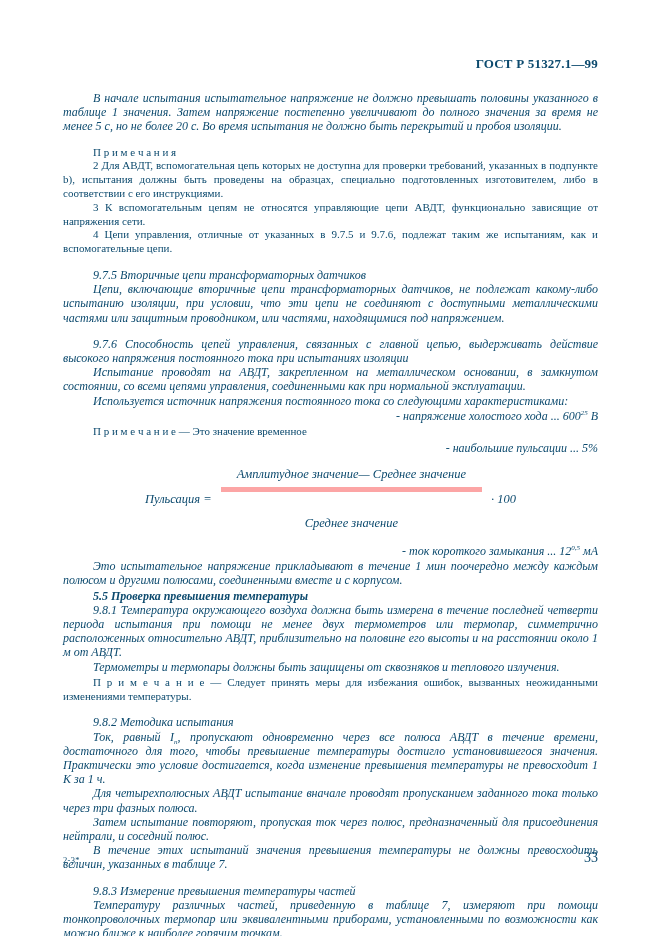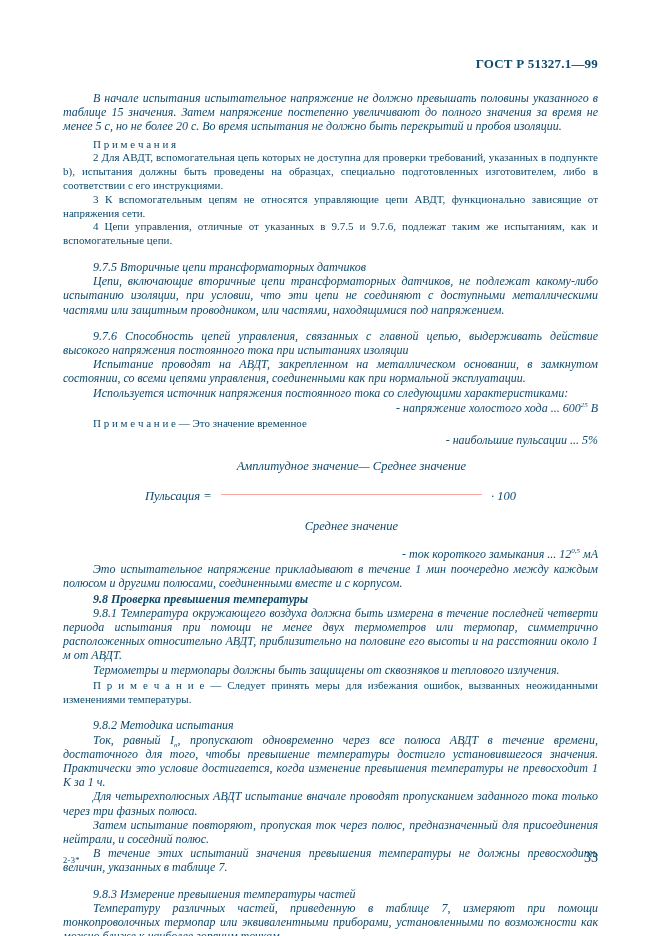--- a/index.html
+++ b/index.html
@@ -74,7 +74,7 @@
   <div class="content">
     <div class="header">ГОСТ Р 51327.1—99</div>
 
-    <p class="para">В начале испытания испытательное напряжение не должно превышать половины указанного в таблице 15 значения. Затем напряжение постепенно увеличивают до полного значения за время не менее 5 с, но не более 20 с. Во время испытания не должно быть перекрытий и пробоя изоляции.</p>
+    <p class="para">В начале испытания испытательное напряжение не должно превышать половины указанного в таблице 1 значения. Затем напряжение постепенно увеличивают до полного значения за время не менее 5 с, но не более 20 с. Во время испытания не должно быть перекрытий и пробоя изоляции.</p>
 
     <p class="note notes-title">П р и м е ч а н и я</p>
     <p class="note">2 Для АВДТ, вспомогательная цепь которых не доступна для проверки требований, указанных в подпункте b), испытания должны быть проведены на образцах, специально подготовленных изготовителем, либо в соответствии с его инструкциями.</p>

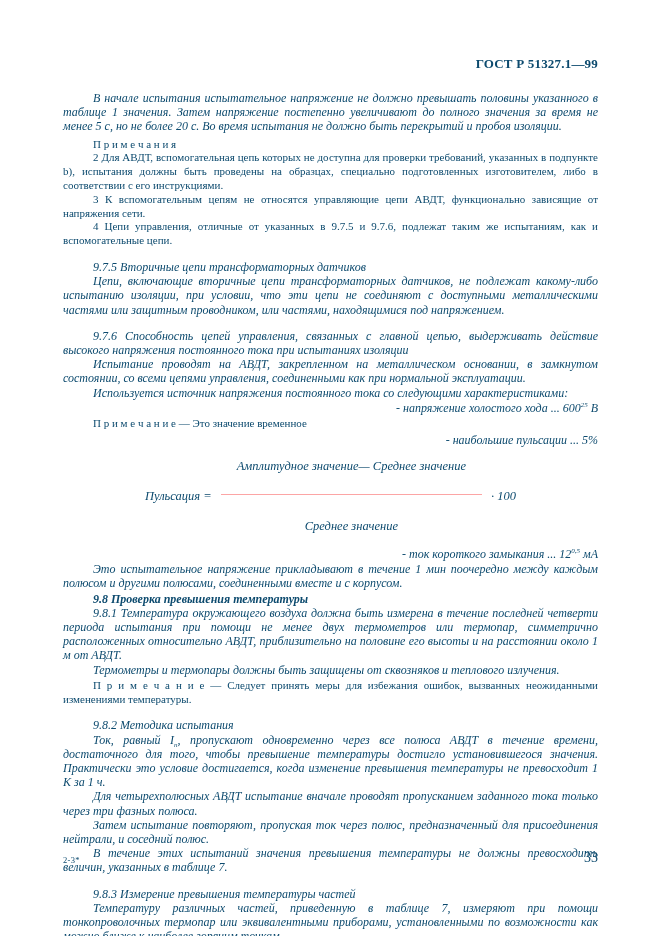--- a/index.html
+++ b/index.html
@@ -41,7 +41,7 @@
     text-align:justify;
     text-indent:30px;
   }
-  .notes-title{margin-top:4px;}
+  .notes-title{margin-top:12px;}
   .notes-end{margin-bottom:4px;}
   .note-single{margin:2px 0;}
   sup{font-size:7px;vertical-align:super;line-height:0;}

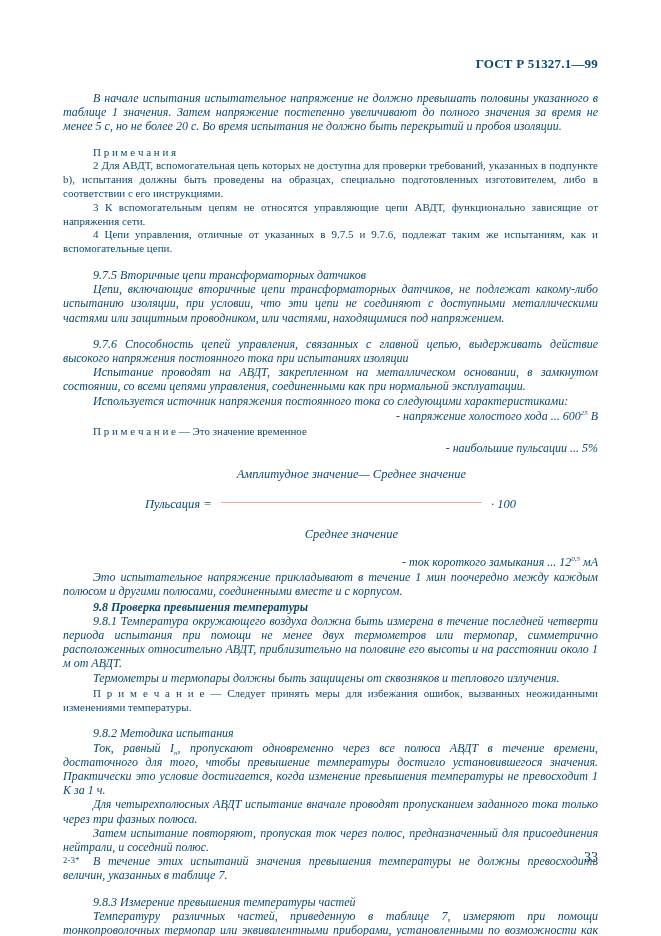--- a/index.html
+++ b/index.html
@@ -56,7 +56,7 @@
     margin:12px 0 13px 0;
   }
   .frac{display:inline-flex;flex-direction:column;align-items:center;}
-  .frac .num{padding:0 16px 20px 16px;border-bottom:1px solid #fca5a5;}
+  .frac .num{padding:0 16px 5px 16px;border-bottom:5px solid #fca5a5;}
   .frac .den{padding:4px 16px 0 16px;margin-top:20px;}
   .footer-left{
     position:absolute;left:63px;top:855px;

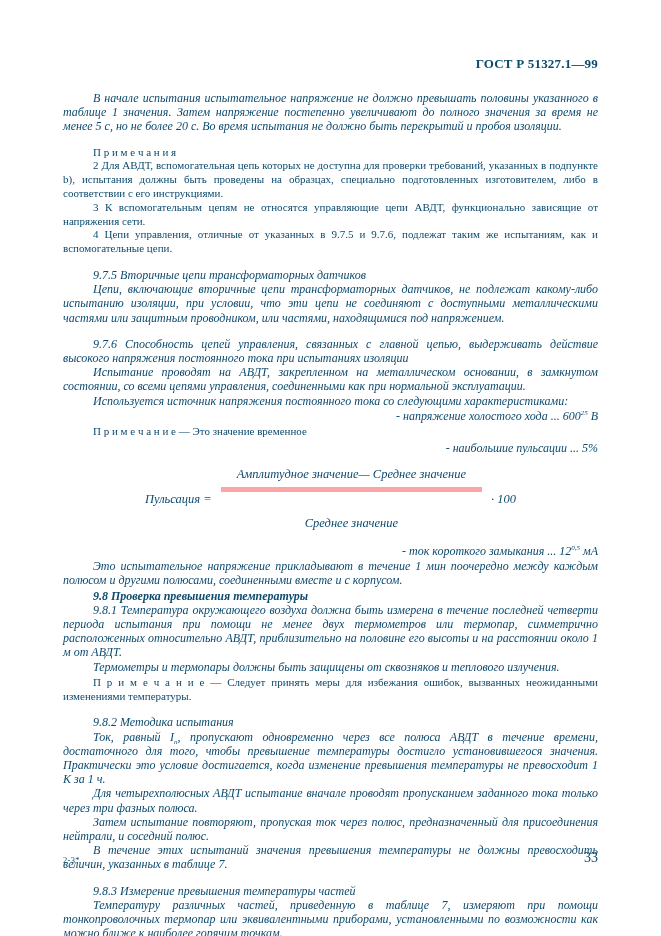--- a/index.html
+++ b/index.html
@@ -105,7 +105,7 @@
 
     <p class="para">Это испытательное напряжение прикладывают в течение 1 мин поочередно между каждым полюсом и другими полюсами, соединенными вместе и с корпусом.</p>
 
-    <p class="para h-bold">9.8 Проверка превышения температуры</p>
+    <p class="para h-bold">5.5 Проверка превышения температуры</p>
     <p class="para">9.8.1 Температура окружающего воздуха должна быть измерена в течение последней четверти периода испытания при помощи не менее двух термометров или термопар, симметрично расположенных относительно АВДТ, приблизительно на половине его высоты и на расстоянии около 1 м от АВДТ.</p>
     <p class="para">Термометры и термопары должны быть защищены от сквозняков и теплового излучения.</p>
     <p class="note note-single">П р и м е ч а н и е — Следует принять меры для избежания ошибок, вызванных неожиданными изменениями температуры.</p>

